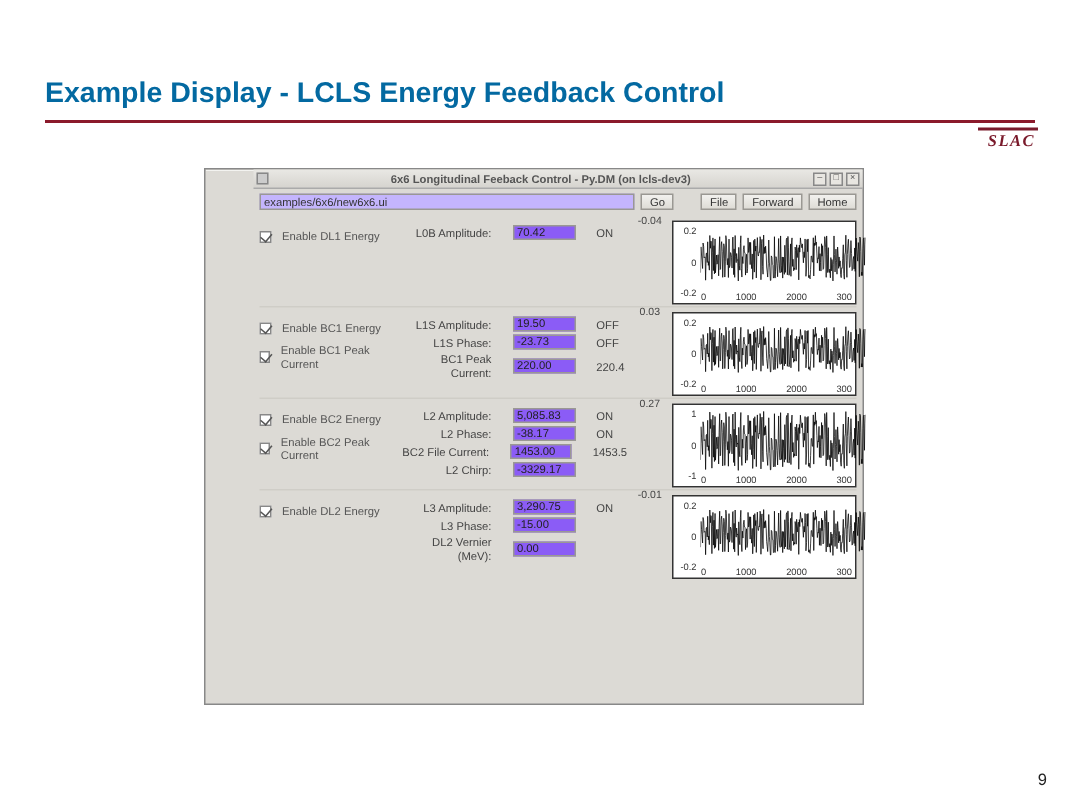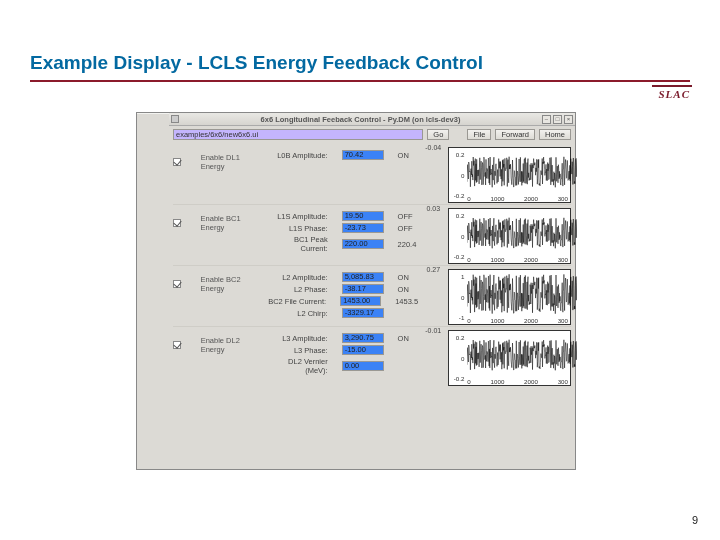--- a/index.html
+++ b/index.html
@@ -135,7 +135,7 @@
     display: flex; flex-direction: column; gap: 6px;
   }
   .chk {
-    display: flex; align-items: center; gap: 20px;
+    display: flex; align-items: center; gap: 7px;
     color: #555;
   }
   .chkbox {

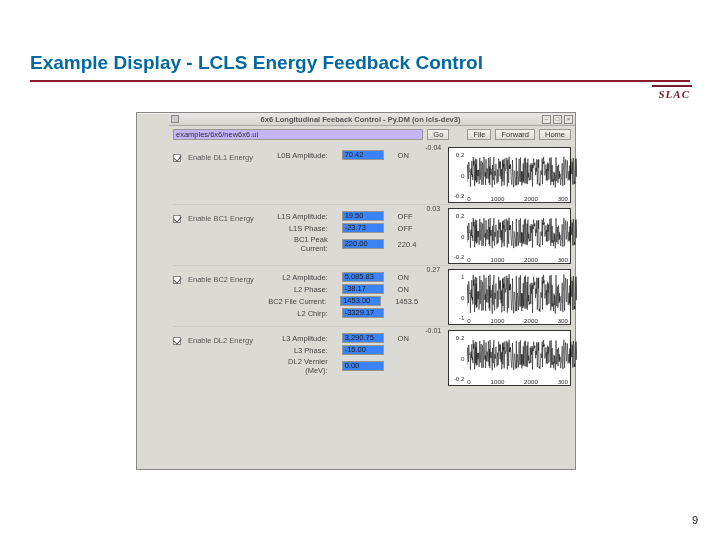--- a/index.html
+++ b/index.html
@@ -163,7 +163,7 @@
   .prow .plabel { width: 72px; text-align:right; color:#444; }
   .prow .pval {
     width: 48px; height: 10px;
-    background:#3b82f6; border:1px solid #9a9893;
+    background:#8b5cf6; border:1px solid #9a9893;
     padding:0 2px; line-height: 8px; color:#222;
   }
   .prow .pstat { width: 24px; text-align:left; color:#444; }

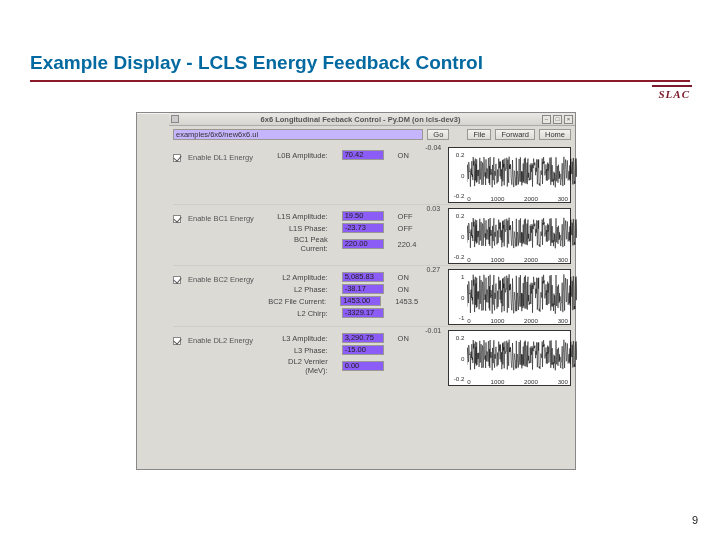--- a/index.html
+++ b/index.html
@@ -265,6 +265,10 @@
             <span class="chkbox"></span>
             <span>Enable BC1 Energy</span>
           </div>
+          <div class="chk">
+            <span class="chkbox"></span>
+            <span>Enable BC1 Peak Current</span>
+          </div>
         </div>
         <div class="params">
           <div class="prow">

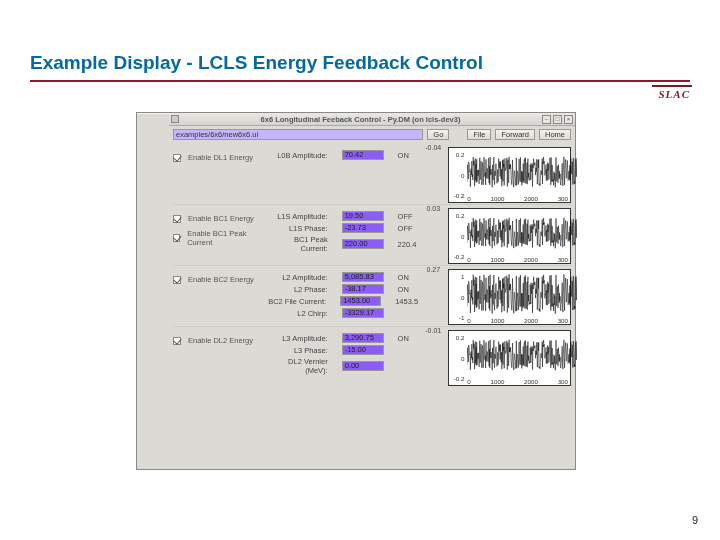--- a/index.html
+++ b/index.html
@@ -311,6 +311,10 @@
             <span class="chkbox"></span>
             <span>Enable BC2 Energy</span>
           </div>
+          <div class="chk">
+            <span class="chkbox"></span>
+            <span>Enable BC2 Peak Current</span>
+          </div>
         </div>
         <div class="params">
           <div class="prow">

